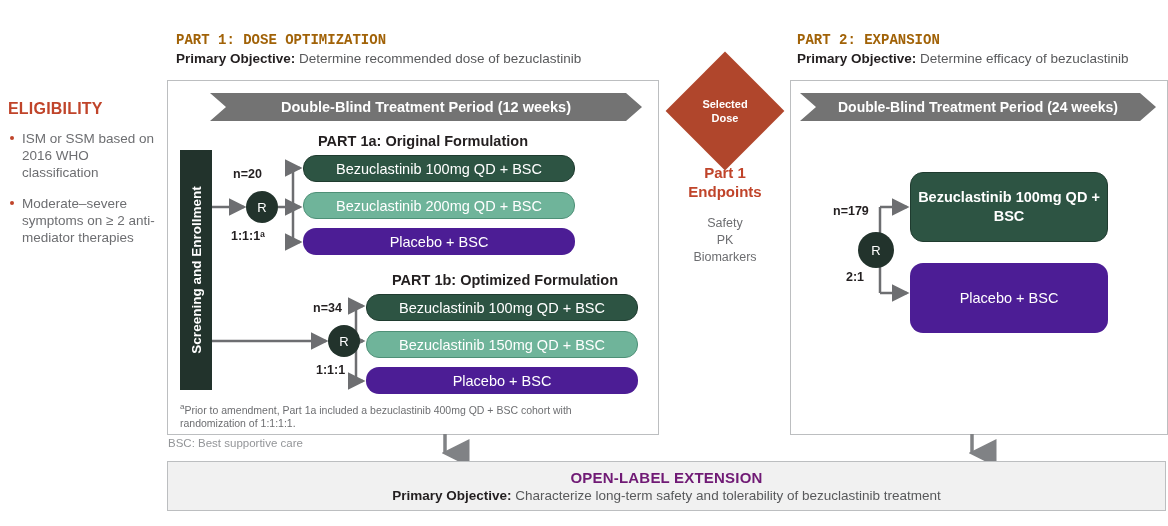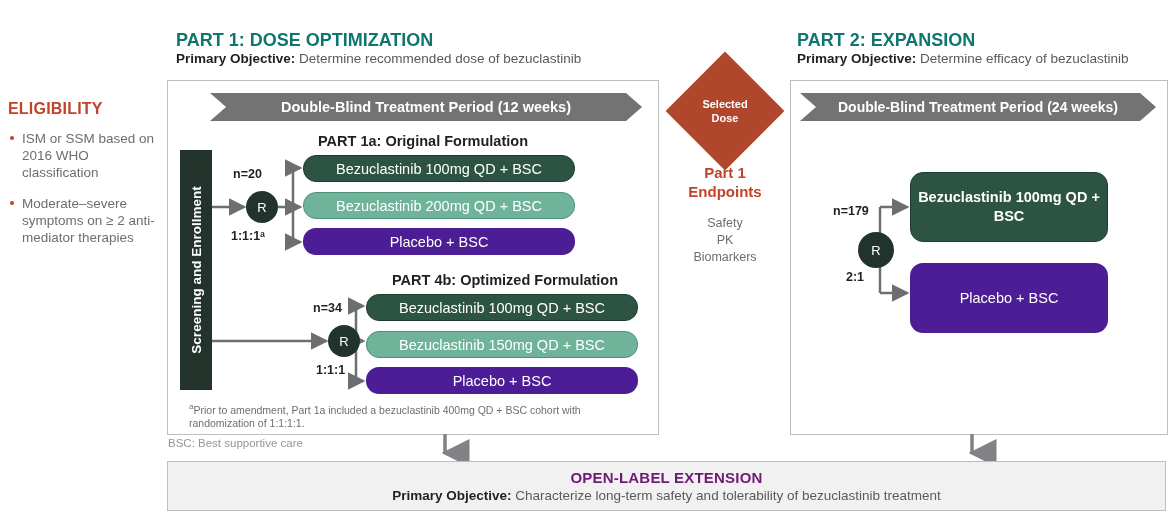--- a/index.html
+++ b/index.html
@@ -29,7 +29,7 @@
 
   
   .part-head{font-size:14.5px;}
-  .part-title{color:#0f766e;font-weight:bold;font-size:18px;line-height:17px;}
+  .part-title{color:#a16207;font-weight:bold;font-size:14px;line-height:17px;font-family:Liberation Mono, monospace;}
   .part-obj{color:#58595b;font-size:13.5px;line-height:18px;margin-top:1px;}
   .part-obj b{color:#231f20;}
 

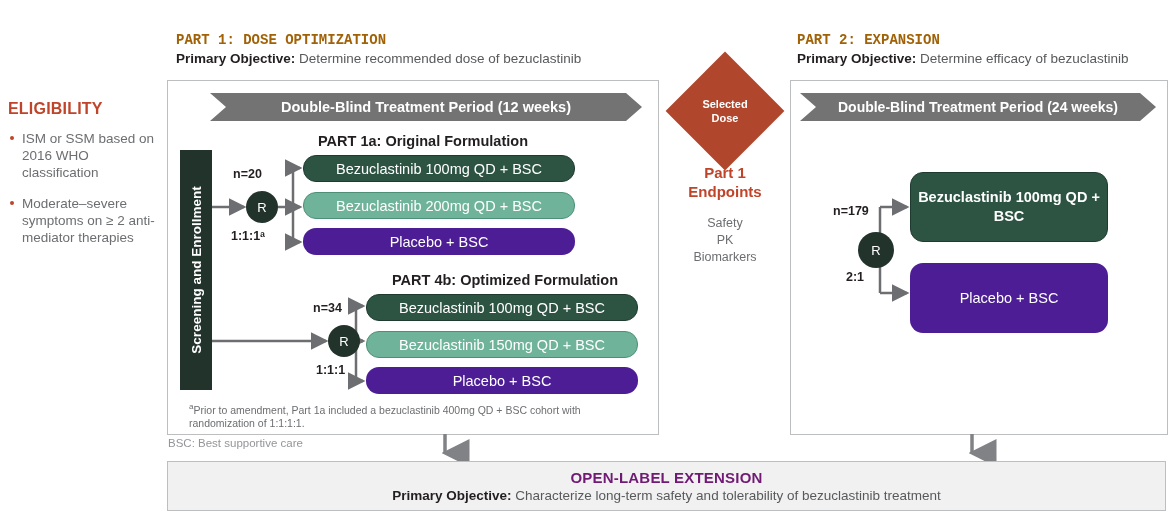--- a/index.html
+++ b/index.html
@@ -224,7 +224,7 @@
 <div class="abs arm light" id="a2">Bezuclastinib 200mg QD + BSC</div>
 <div class="abs arm grey" id="a3">Placebo + BSC</div>
 
-<div class="abs sub-title" id="p1b-title">PART 4b: Optimized Formulation</div>
+<div class="abs sub-title" id="p1b-title">PART 1b: Optimized Formulation</div>
 <div class="abs rcircle" id="r2">R</div>
 <div class="abs nlab" id="n2">n=34</div>
 <div class="abs nlab" id="rt2">1:1:1</div>

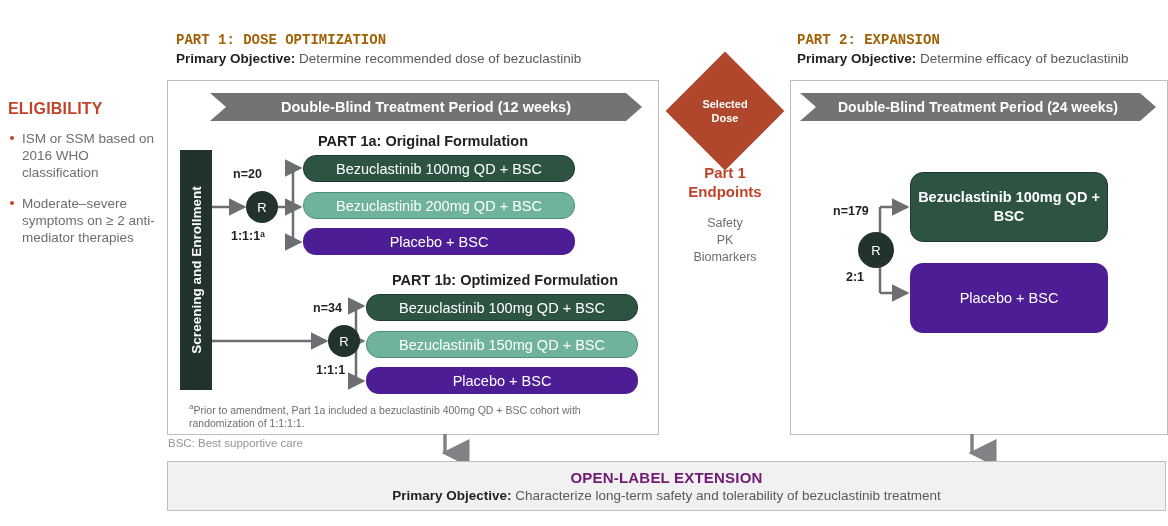--- a/index.html
+++ b/index.html
@@ -127,7 +127,7 @@
 
   
   #footnote{
-    left:189px;top:400px;width:440px;font-size:10.5px;line-height:13px;color:#6d6e71;
+    left:180px;top:400px;width:440px;font-size:10.5px;line-height:13px;color:#6d6e71;
   }
   #footnote sup{font-size:8px;}
   #bsc-note{left:168px;top:437px;font-size:11.5px;color:#939598;}

